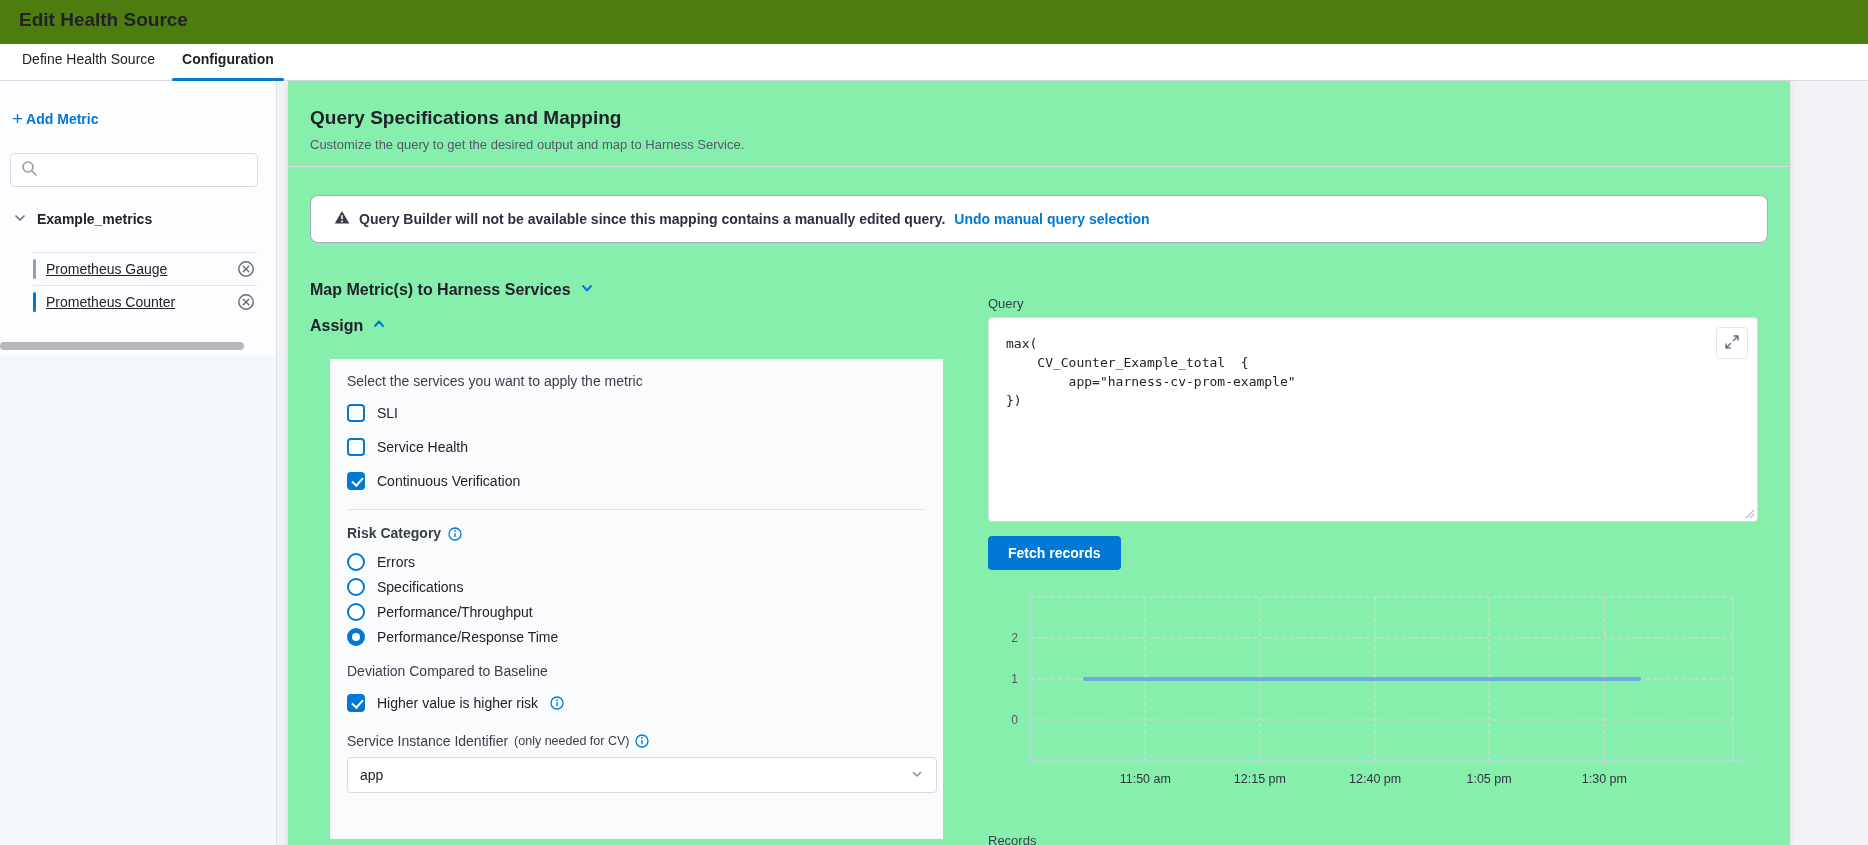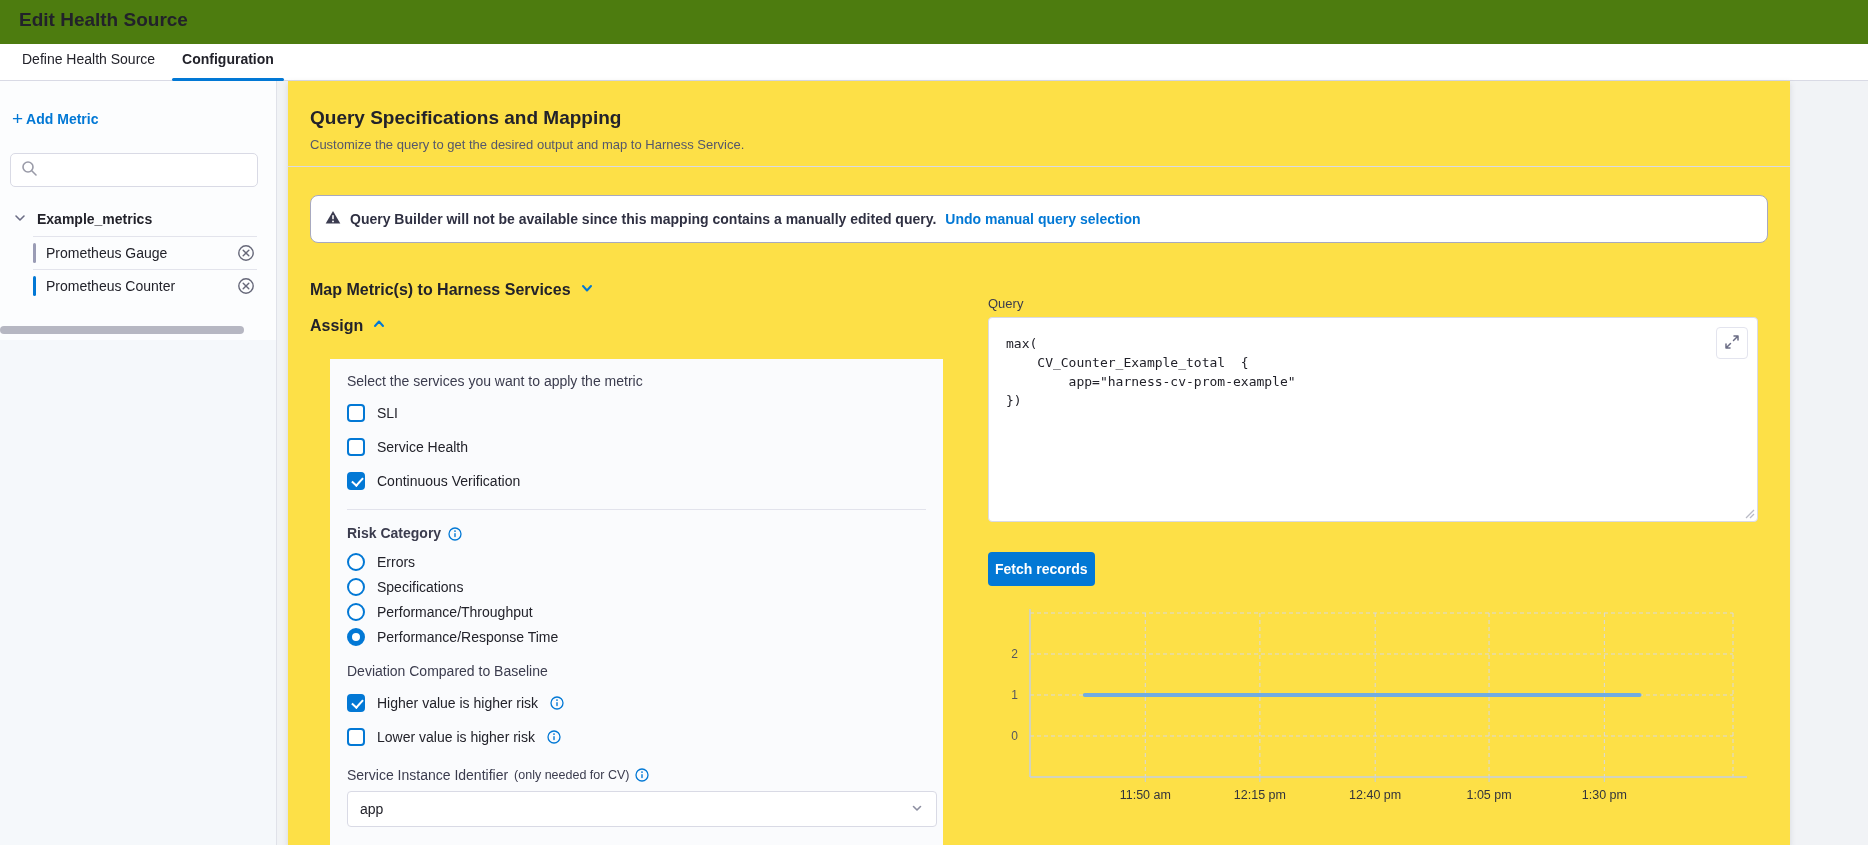--- a/index.html
+++ b/index.html
@@ -48,7 +48,7 @@
   
   .main { flex:1; position:relative; }
   .card { position:absolute; left:11px; top:0; width:1502px; height:765px;
-    background:#fde047; box-shadow:0 2px 6px rgba(96,97,112,0.18); }
+    background:#86efac; box-shadow:0 2px 6px rgba(96,97,112,0.18); }
   .card-head { padding:26px 24px 0 22px; }
   .card-title { font-size:19px; font-weight:700; }
   .card-sub { margin-top:8px; font-size:13px; color:#55576b; }

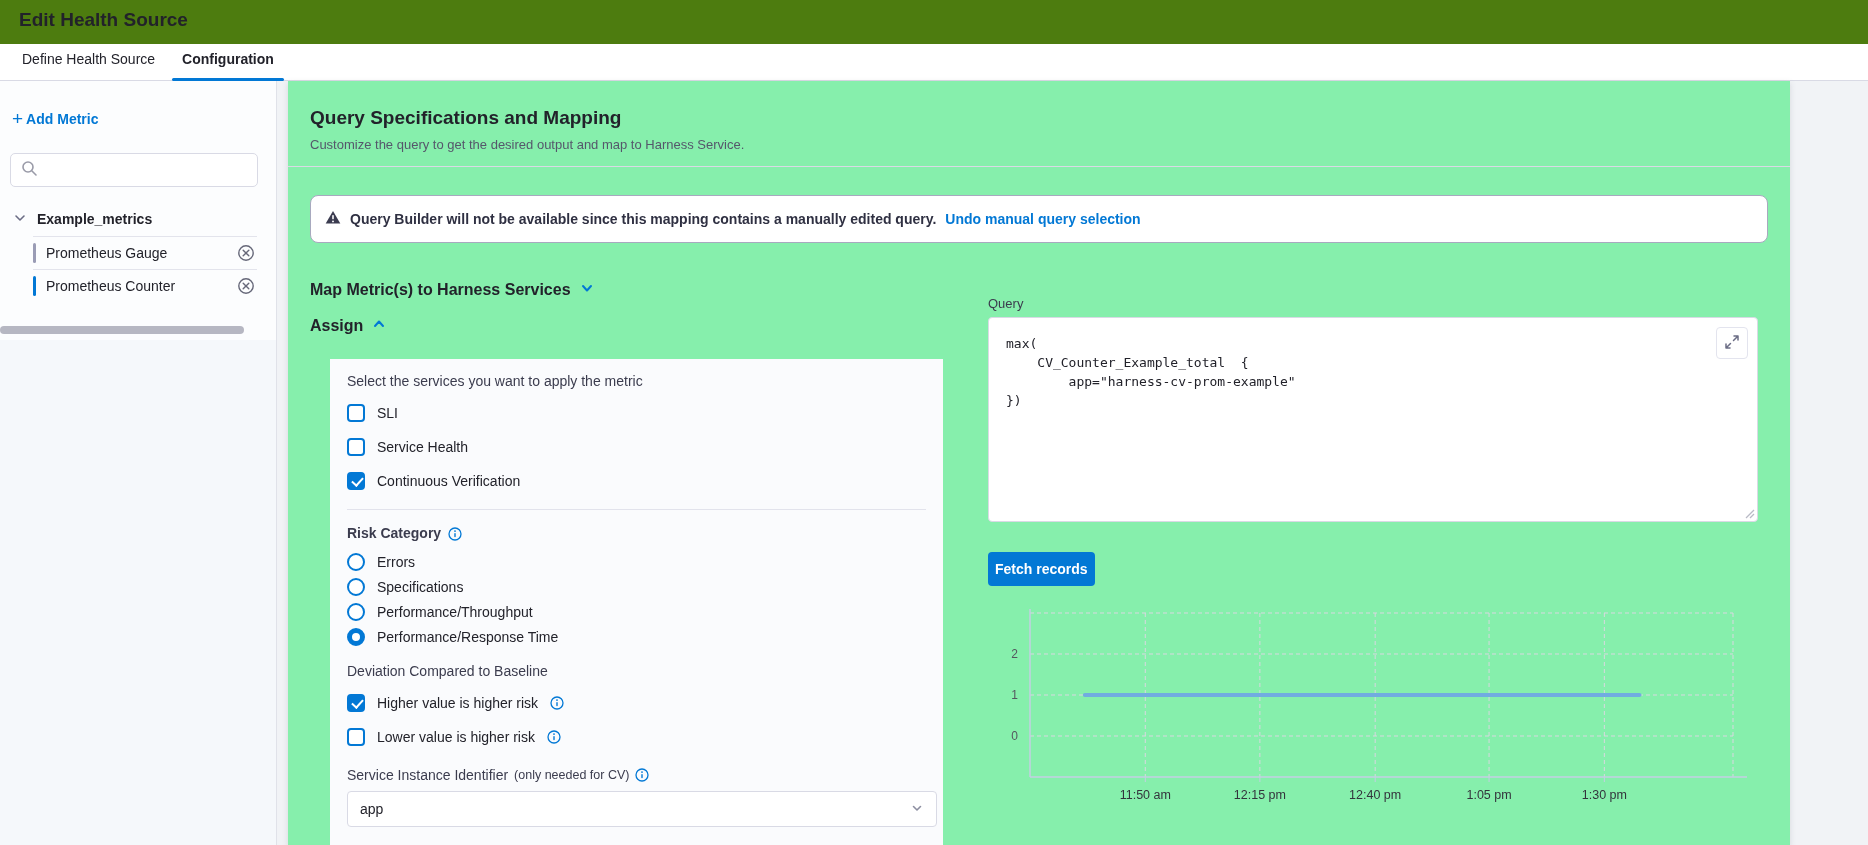--- a/index.html
+++ b/index.html
@@ -55,7 +55,7 @@
   .card-divider { margin-top:14px; height:1px; background:#d9dae5; }
   .card-body { position:relative; padding-left:22px; }
   .banner { margin-top:28px; width:1458px; height:48px; border:1px solid #a8a9bf; border-radius:8px;
-    display:flex; align-items:center; gap:9px; padding:0 14px;
+    display:flex; align-items:center; gap:9px; padding:0 23px;
     font-size:14px; font-weight:600; color:#2f3042; background:#fff; }
   .banner-link { color:#0278d5; cursor:pointer; }
   .section-header { display:flex; align-items:center; gap:9px; font-size:16px; font-weight:700; cursor:pointer; }

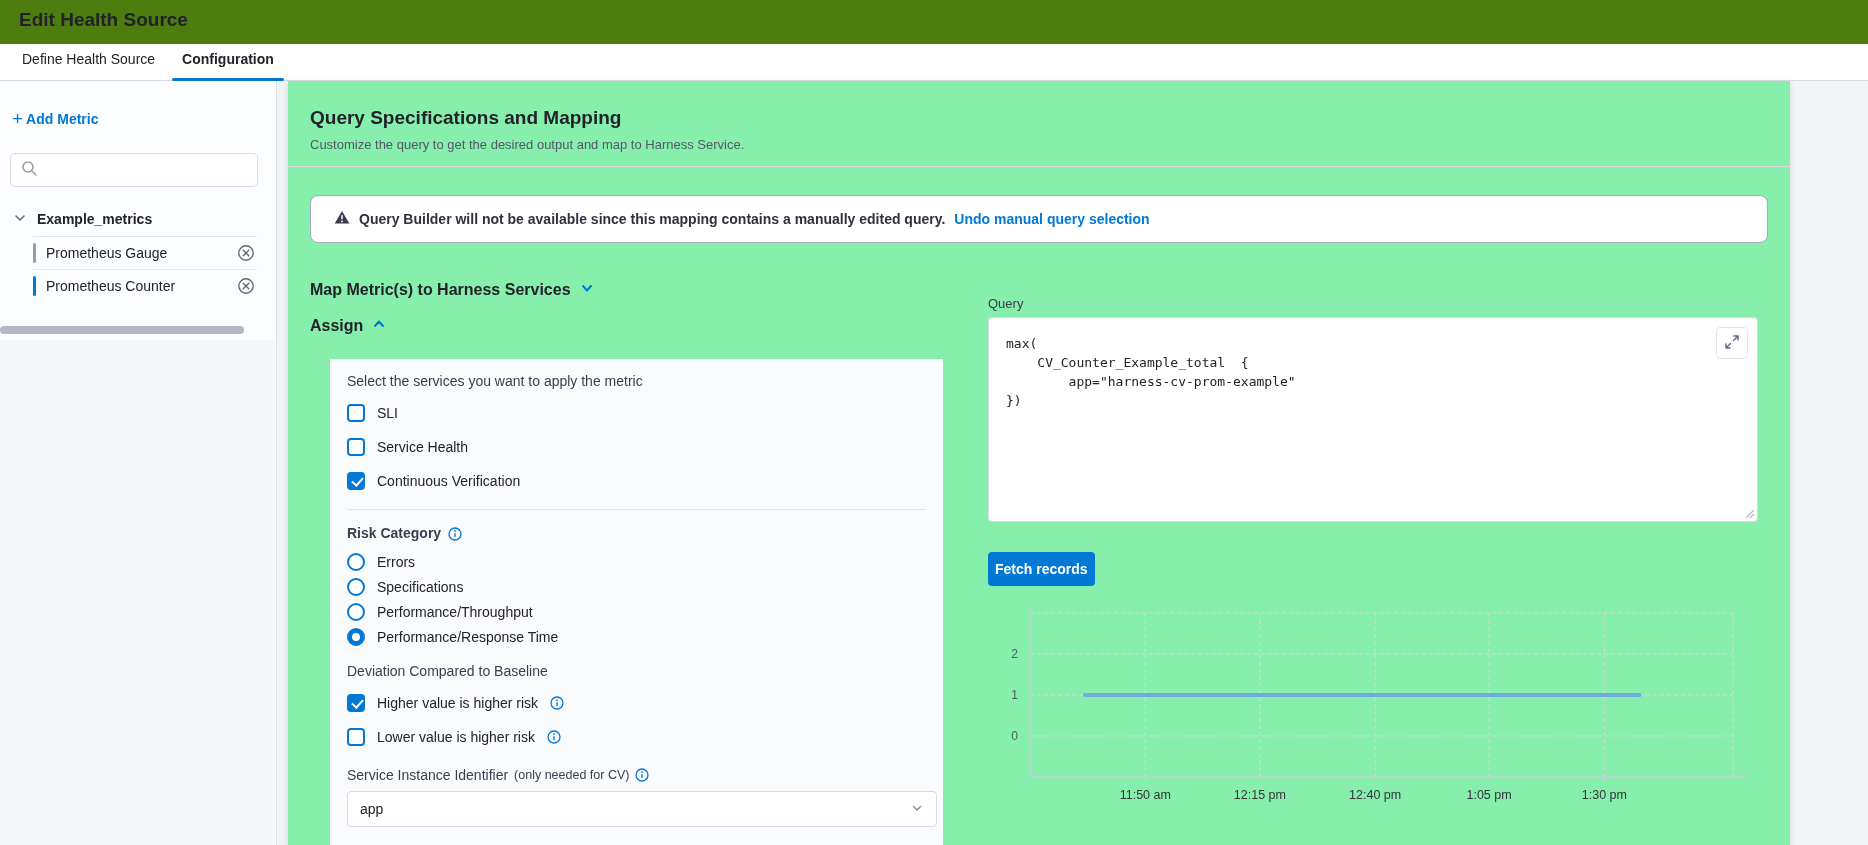--- a/index.html
+++ b/index.html
@@ -36,7 +36,7 @@
   .tree { margin-top:20px; }
   .tree-header { display:flex; align-items:center; gap:11px; padding-left:14px;
     font-size:14px; font-weight:700; height:24px; cursor:pointer; }
-  .tree-rows { margin:5px 19px 0 33px; }
+  .tree-rows { margin:21px 19px 0 33px;text-decoration:underline; }
   .metric-row { display:flex; align-items:center; gap:10px; height:33px;
     border-top:1px solid #e3e4ec; cursor:pointer; }
   .accent { width:3px; height:20px; border-radius:2px; background:#9a9cb5; flex:none; }

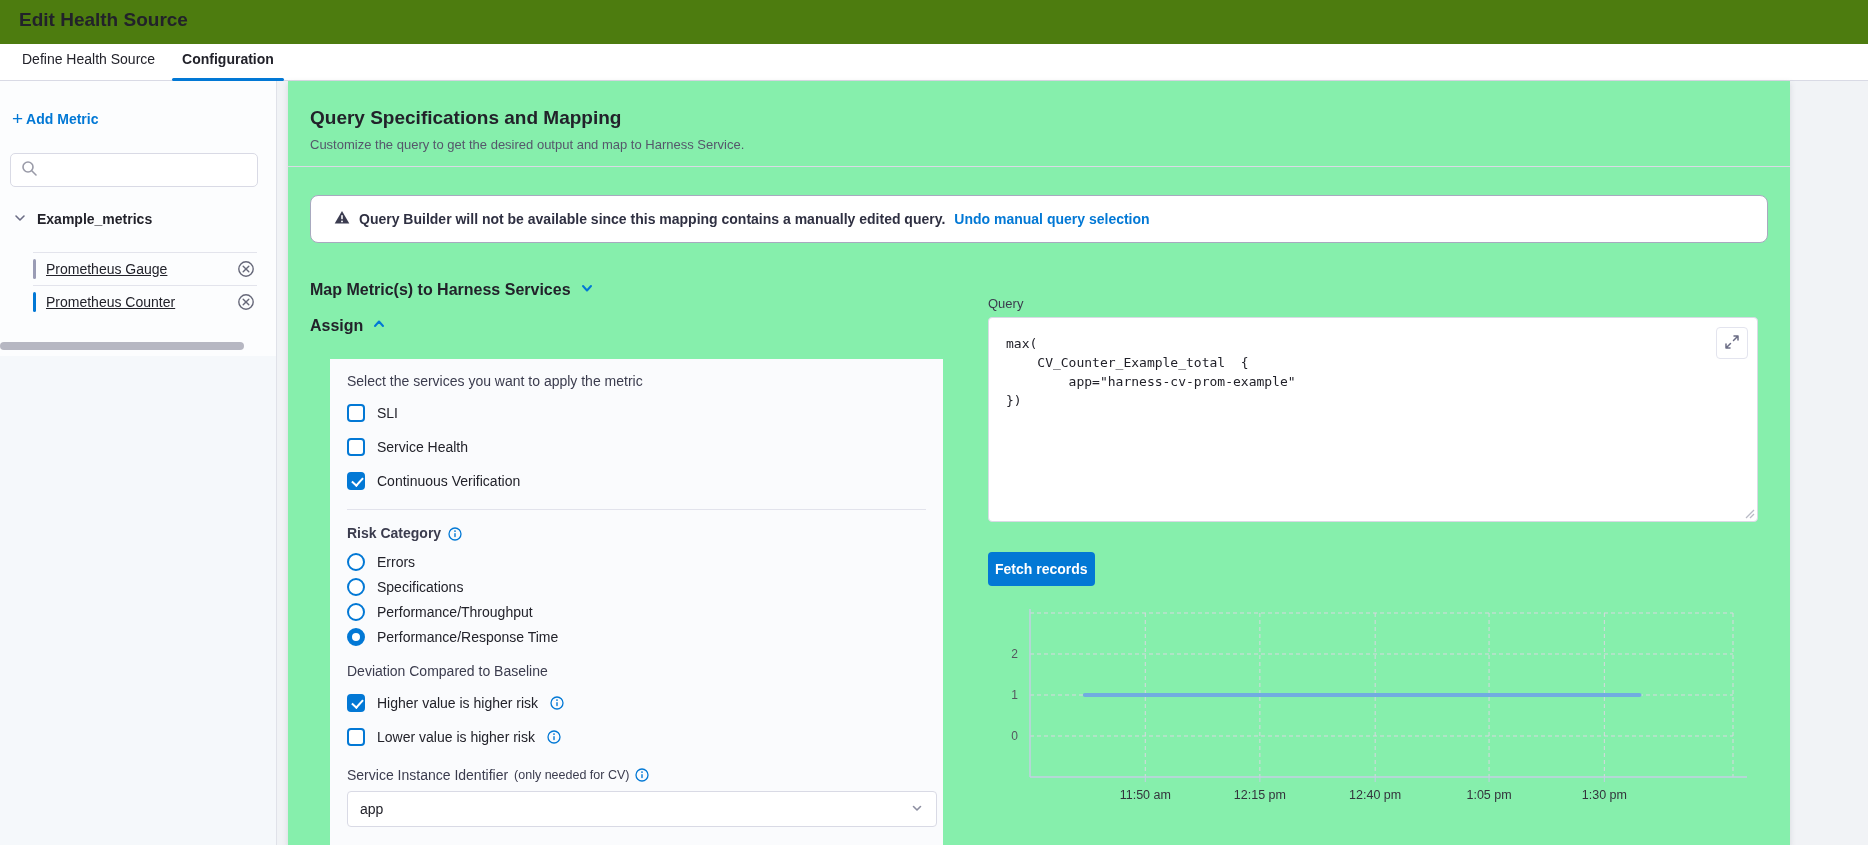--- a/index.html
+++ b/index.html
@@ -97,7 +97,7 @@
     border:1px solid #e3e4ee; border-radius:4px; background:#fff;
     display:flex; align-items:center; justify-content:center; cursor:pointer; }
   .resize-grip { position:absolute; right:2px; bottom:2px; cursor:nwse-resize; line-height:0; }
-  .fetch-btn { margin-top:30px; height:34px; padding:0 7px; background:#0278d5; color:#fff;
+  .fetch-btn { margin-top:14px; height:34px; padding:0 20px; background:#0278d5; color:#fff;
     font-size:14px; font-weight:600; border:none; border-radius:4px; cursor:pointer; font-family:inherit; }
   .chart-wrap { margin-top:19px; }
   .records-label { margin-top:36px; font-size:13px; color:#3b3c4e; }

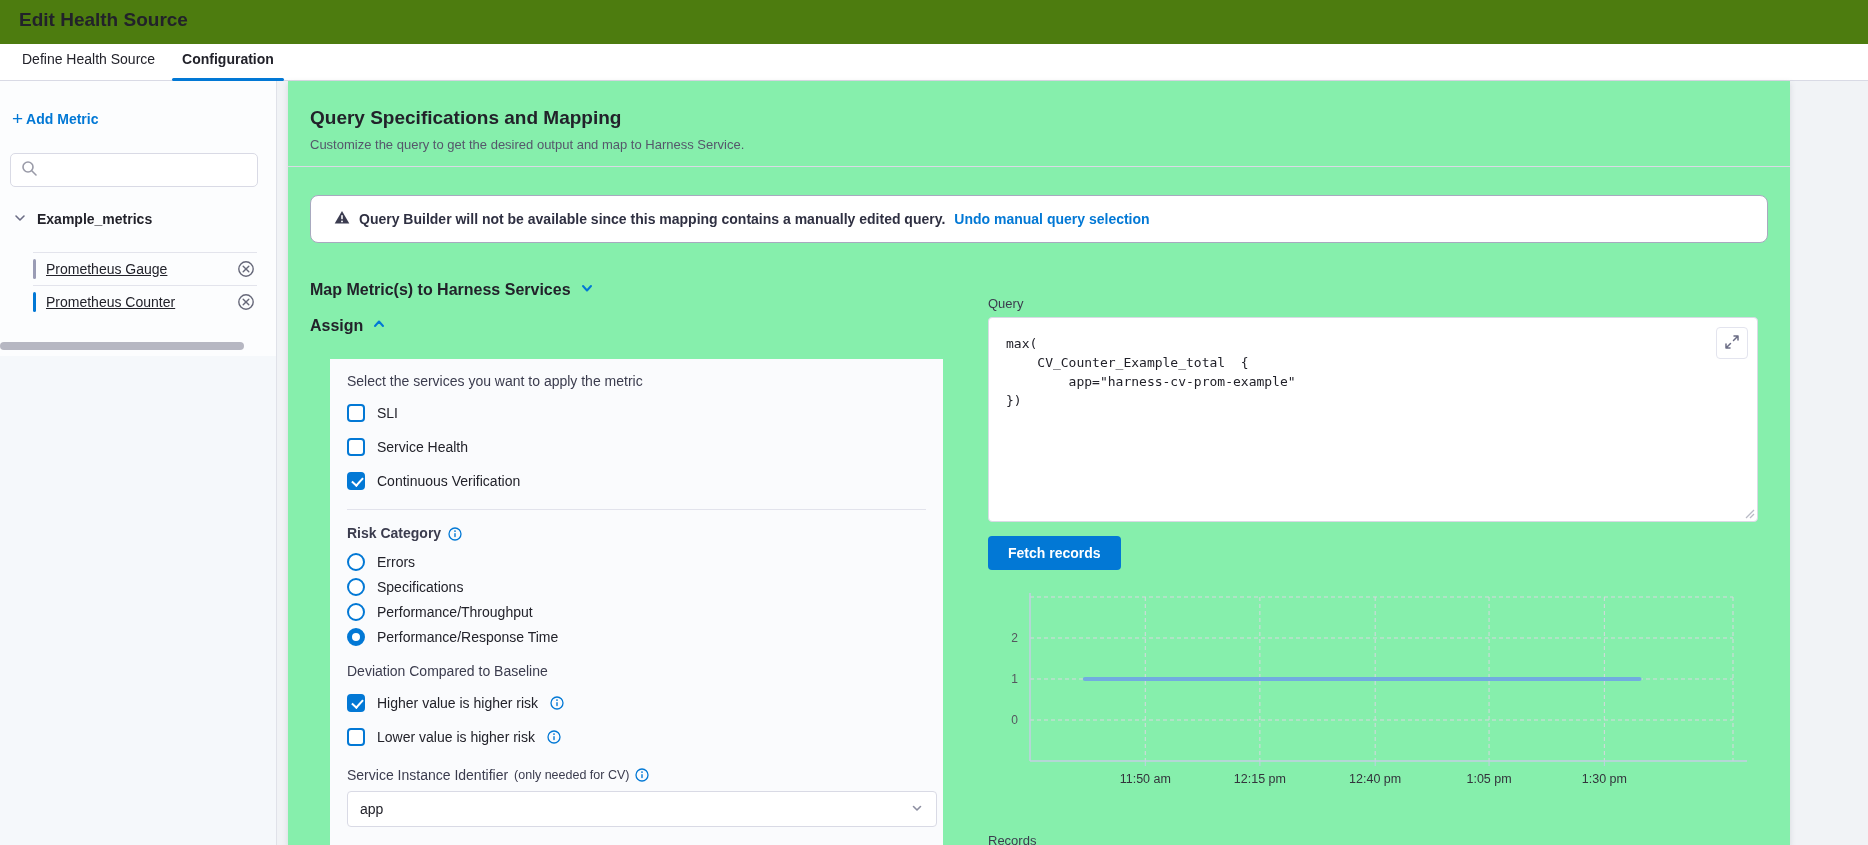--- a/index.html
+++ b/index.html
@@ -266,17 +266,6 @@
           <div class="opt-row">
             <span class="checkbox on"></span>
             <span>Higher value is higher risk</span>
-            <button class="info-btn">
-              <svg width="14" height="14" viewBox="0 0 14 14">
-                  <circle cx="7" cy="7" r="6" fill="none" stroke="#0278d5" stroke-width="1.3"></circle>
-                  <circle cx="7" cy="4.1" r="0.9" fill="#0278d5"></circle>
-                  <rect x="6.3" y="6" width="1.4" height="4.3" rx="0.7" fill="#0278d5"></rect>
-                </svg>
-            </button>
-          </div>
-          <div class="opt-row">
-            <span class="checkbox"></span>
-            <span>Lower value is higher risk</span>
             <button class="info-btn">
               <svg width="14" height="14" viewBox="0 0 14 14">
                   <circle cx="7" cy="7" r="6" fill="none" stroke="#0278d5" stroke-width="1.3"></circle>

